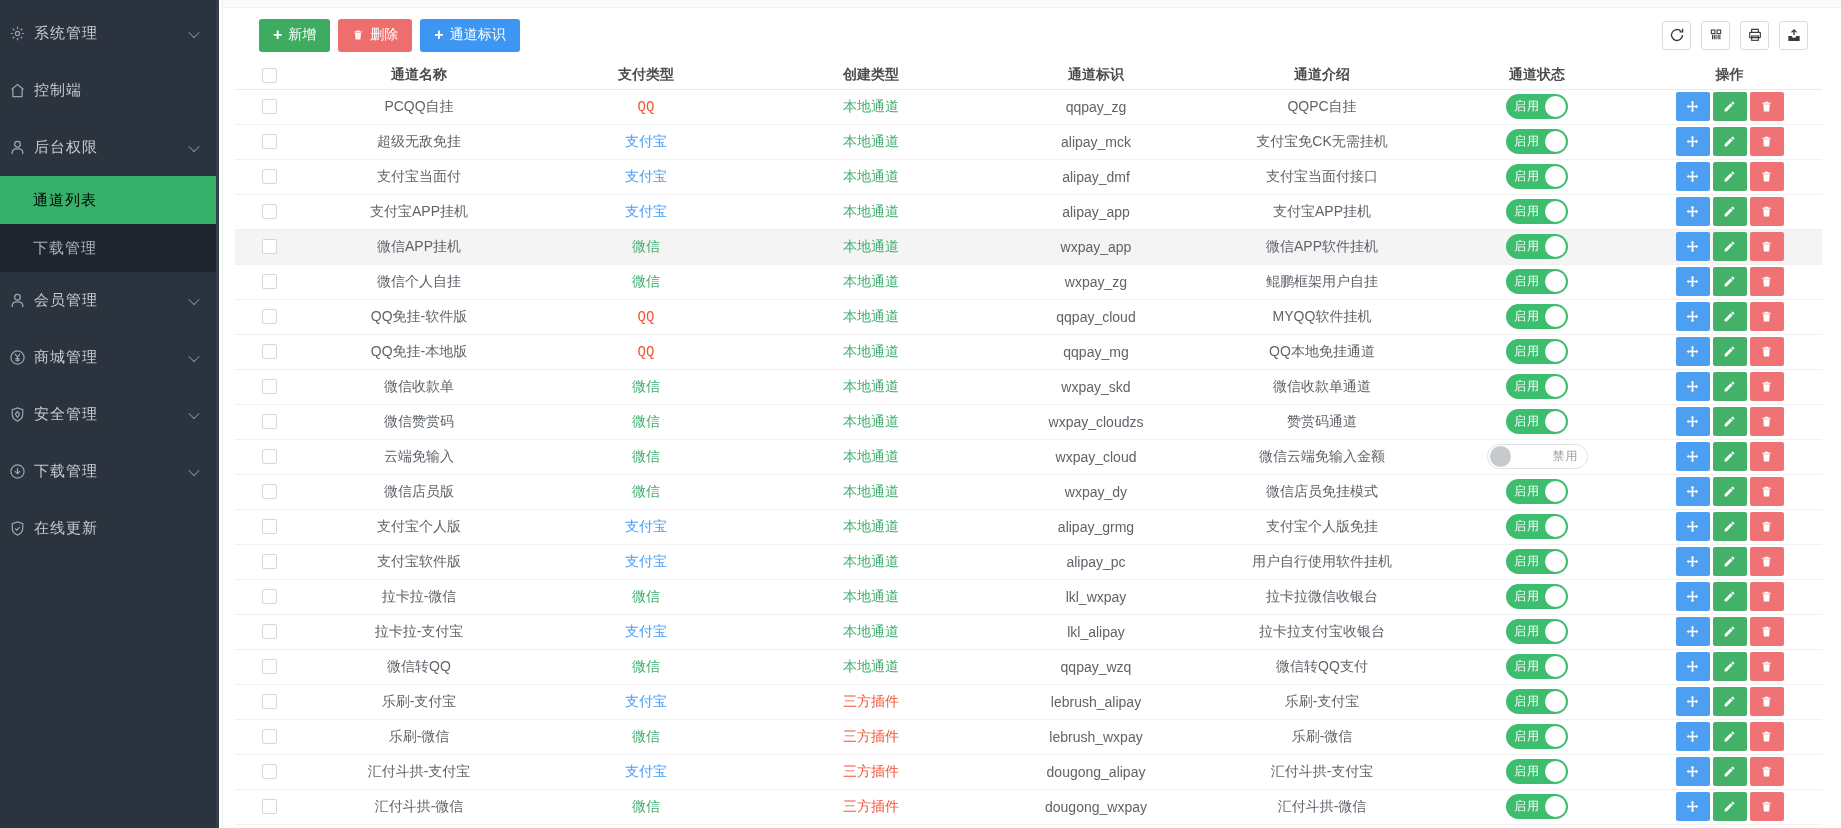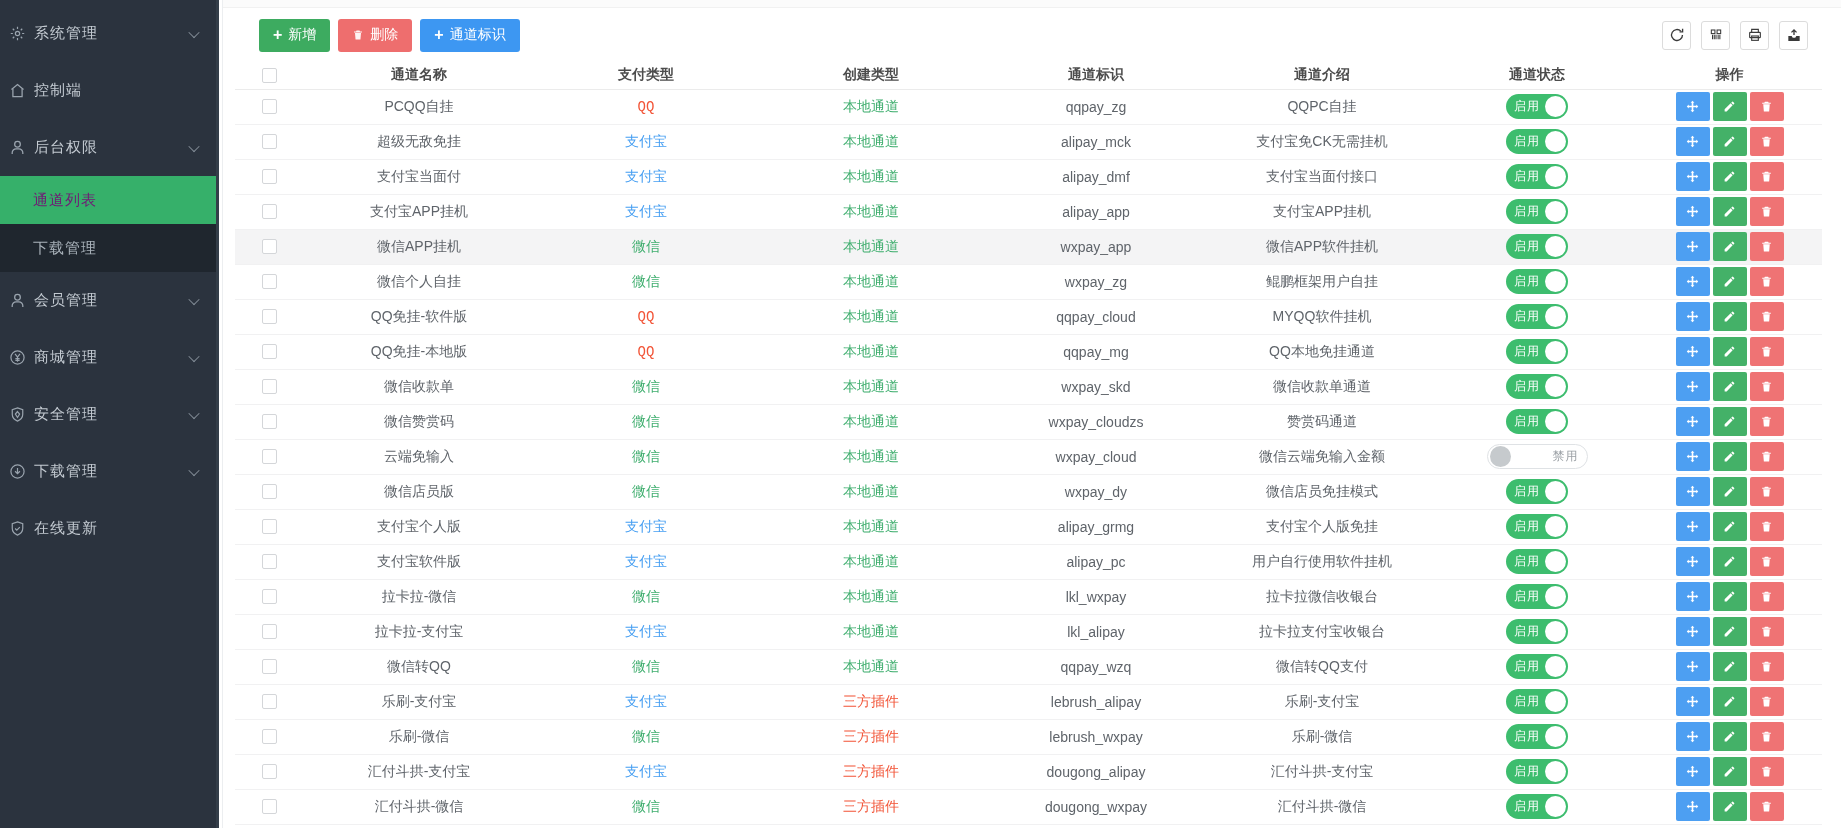--- a/index.html
+++ b/index.html
@@ -23,7 +23,7 @@
   .sb-sub { background:var(--submenu-bg); }
   .sb-sub-item { height:48px; line-height:48px; padding-left:33px; font-size:15px;
     color:#a9b2ba; cursor:pointer; letter-spacing:1px; }
-  .sb-sub-item.active { background:var(--accent-green); color:#701a75; }
+  .sb-sub-item.active { background:var(--accent-green); color:#000000; }
 
   
   .content { flex:1; margin-left:3px; border-left:1px solid #eceef0; background:#fff;

